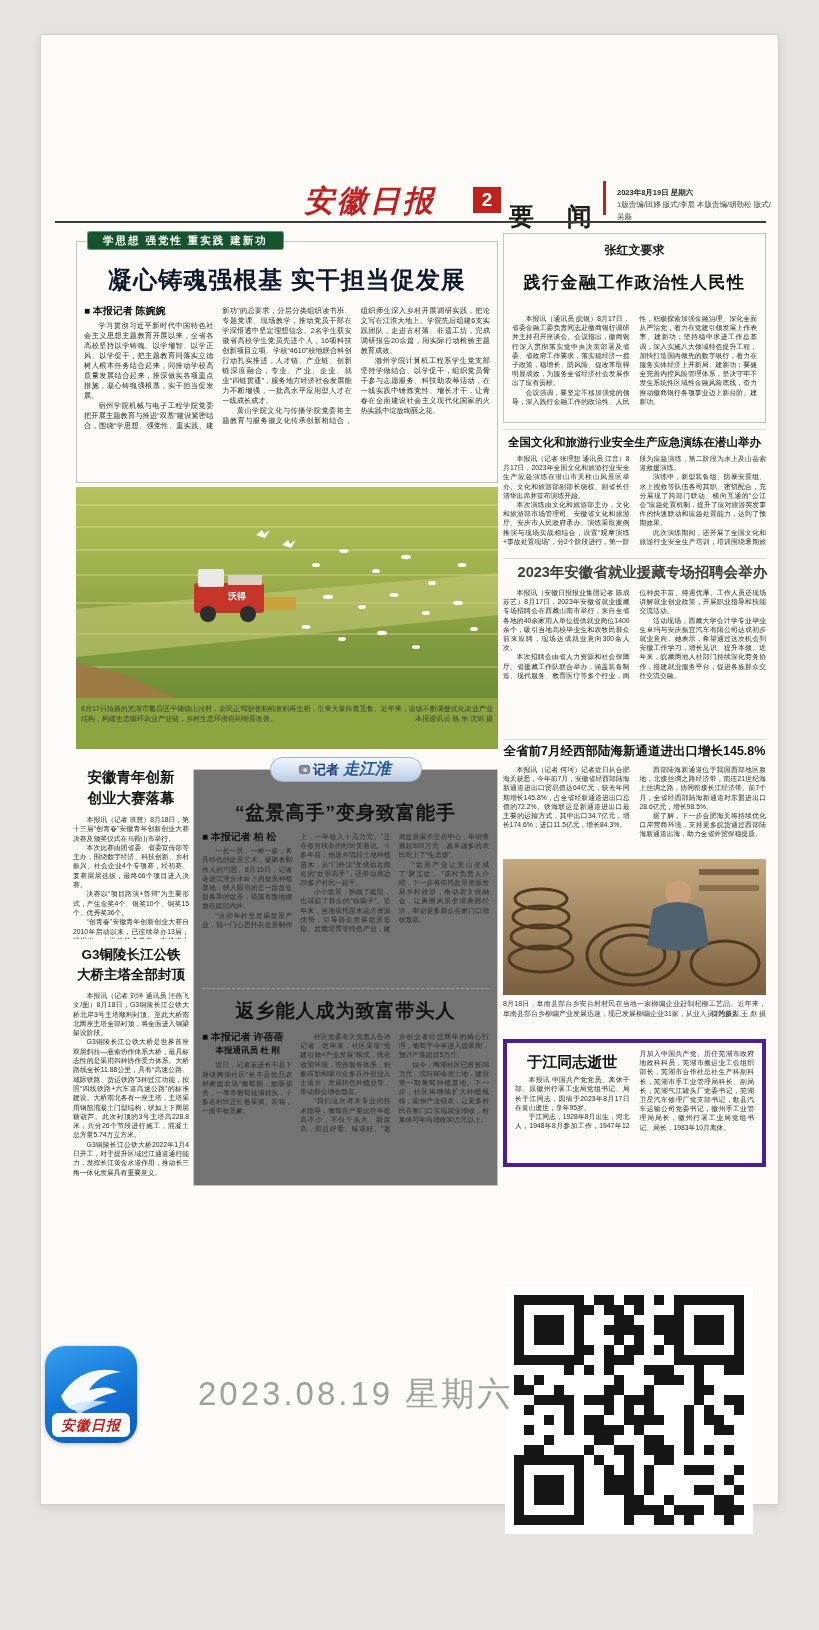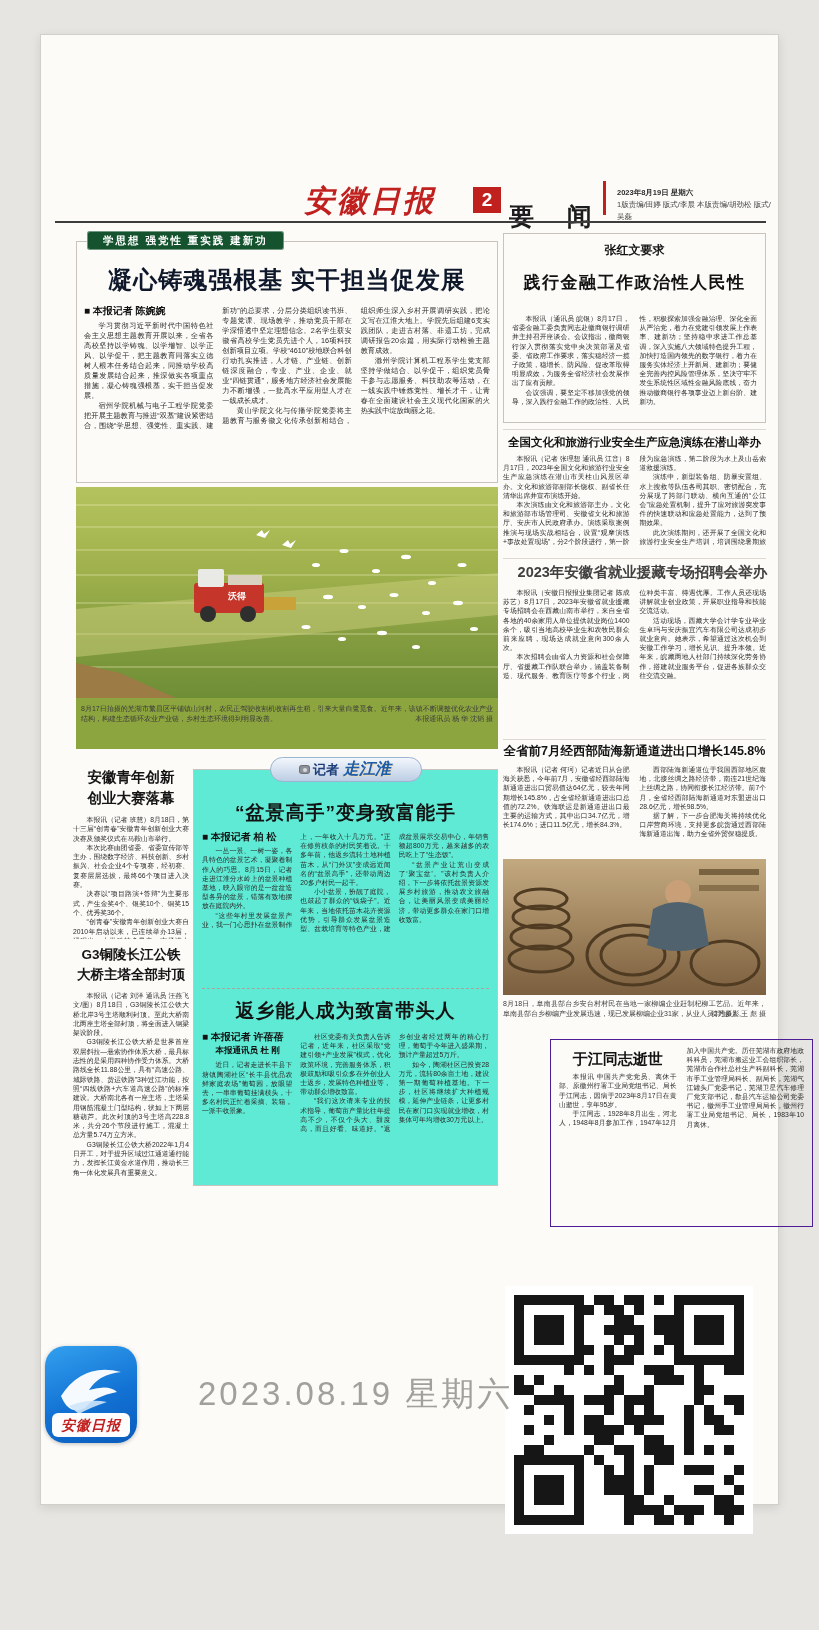--- a/index.html
+++ b/index.html
@@ -56,7 +56,7 @@
   .lc-b2 { left:32px; top:956px; width:116px; height:194px; font-size:6.8px; line-height:9.3px; }
 
   
-  .mid-box { left:152px; top:734px; width:305px; height:417px; border:1px solid #c8c4bd; background:#5eead4;}
+  .mid-box { left:152px; top:734px; width:305px; height:417px; border:1px solid #c8c4bd; background:#737373;}
   .mid-banner { left:50%; transform:translateX(-50%); top:-13px; width:152px; height:25px;
     background:linear-gradient(180deg,#f3f7fc,#bccde4); border:1px solid #9db3d2; border-radius:13px;
     display:flex; align-items:center; justify-content:center; gap:4px; z-index:2; }

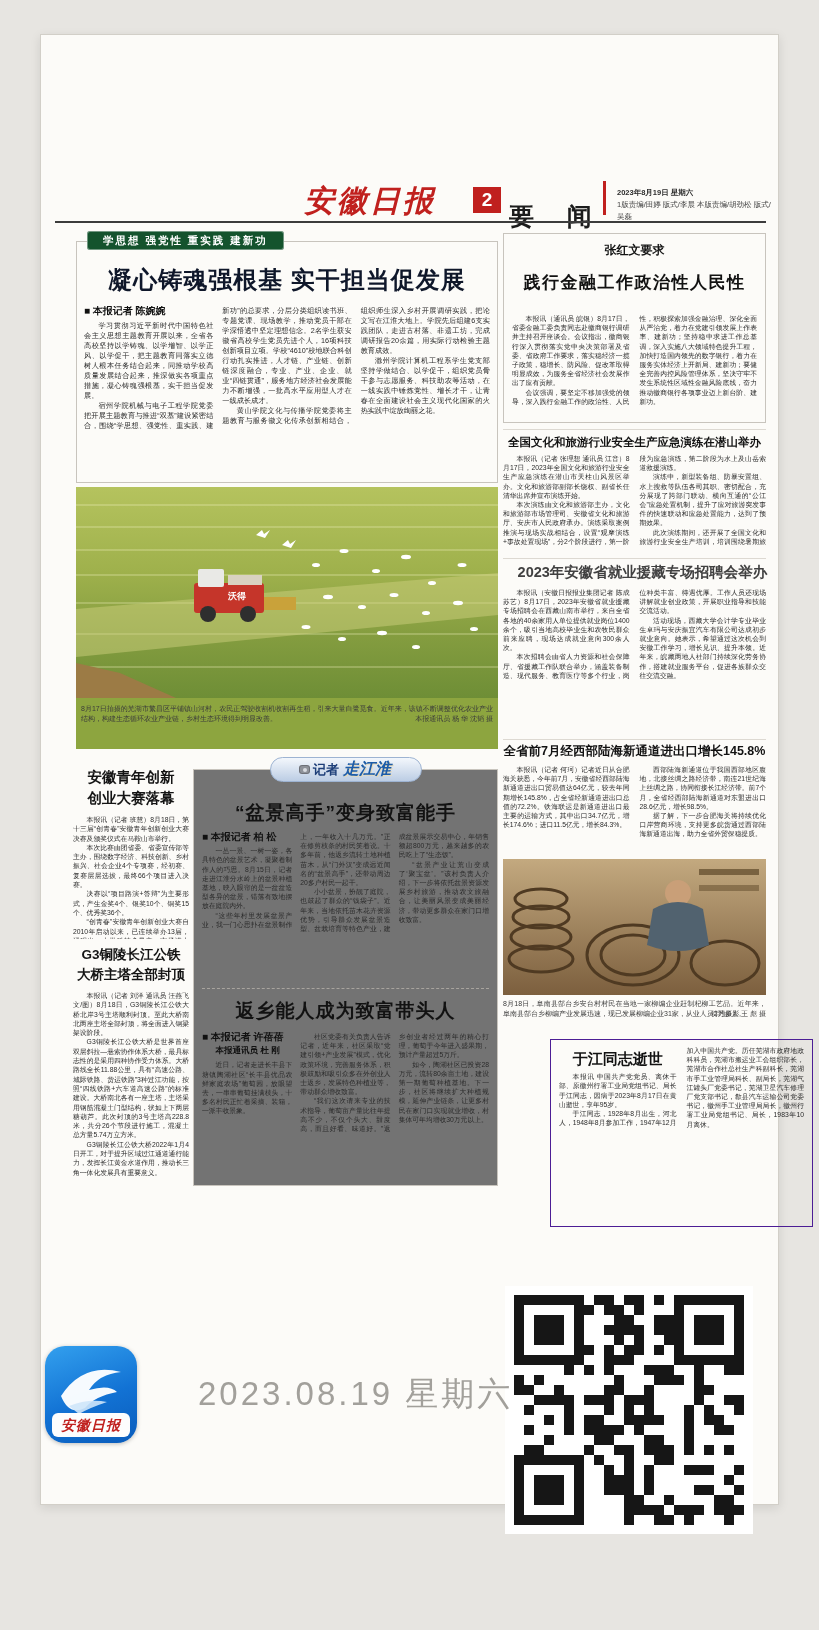--- a/index.html
+++ b/index.html
@@ -92,7 +92,7 @@
     font-size:6.8px; line-height:9.2px; }
   .photo-basket { left:462px; top:824px; width:263px; height:136px; overflow:hidden; background:#a98c63; }
   .cap-basket { left:462px; top:964px; width:263px; }
-  .obit-box { left:462px; top:1004px; width:263px; height:188px; border:1px solid #4c1d95;margin-left:47px; }
+  .obit-box { left:462px; top:1004px; width:263px; height:128px; border:4px solid #4c1d95; }
   .obit-cols { left:8px; right:8px; top:6px; bottom:6px; column-count:2; column-gap:10px;
     font-size:6.8px; line-height:9.2px; }
   .obit-h { text-align:center; font-size:15px; font-weight:bold; margin:8px 0 9px; text-indent:0 !important; color:#121212;}

